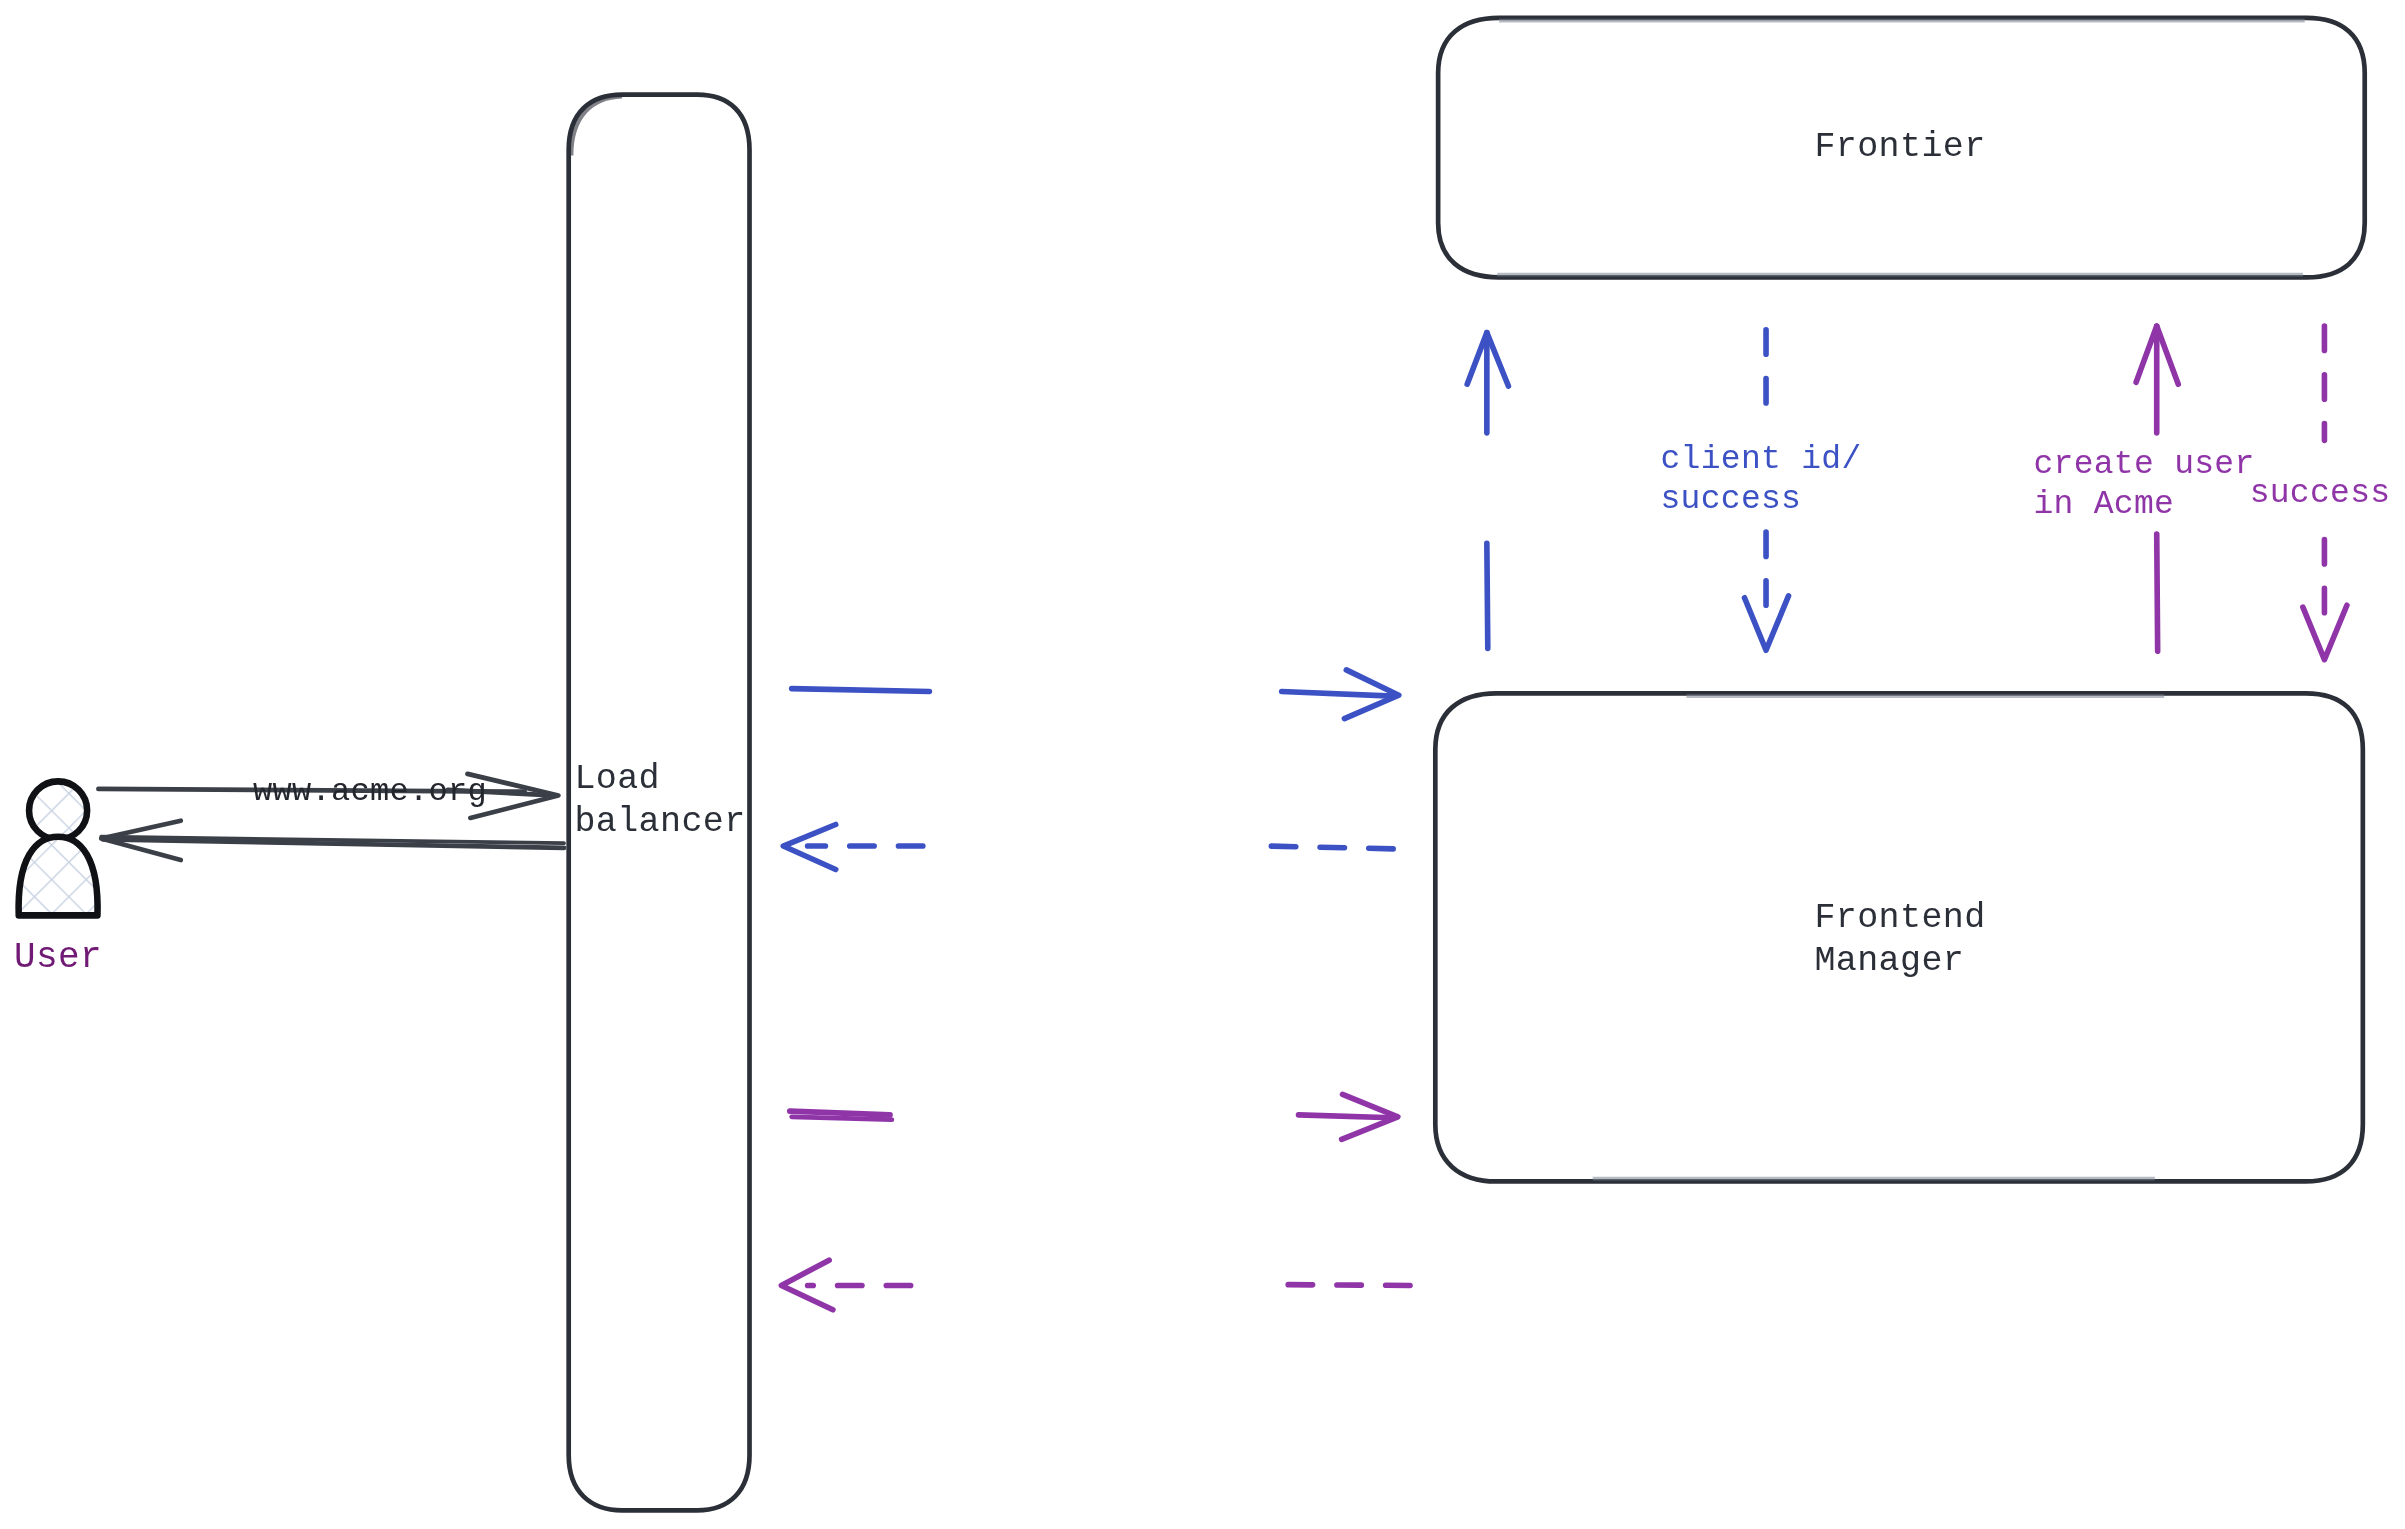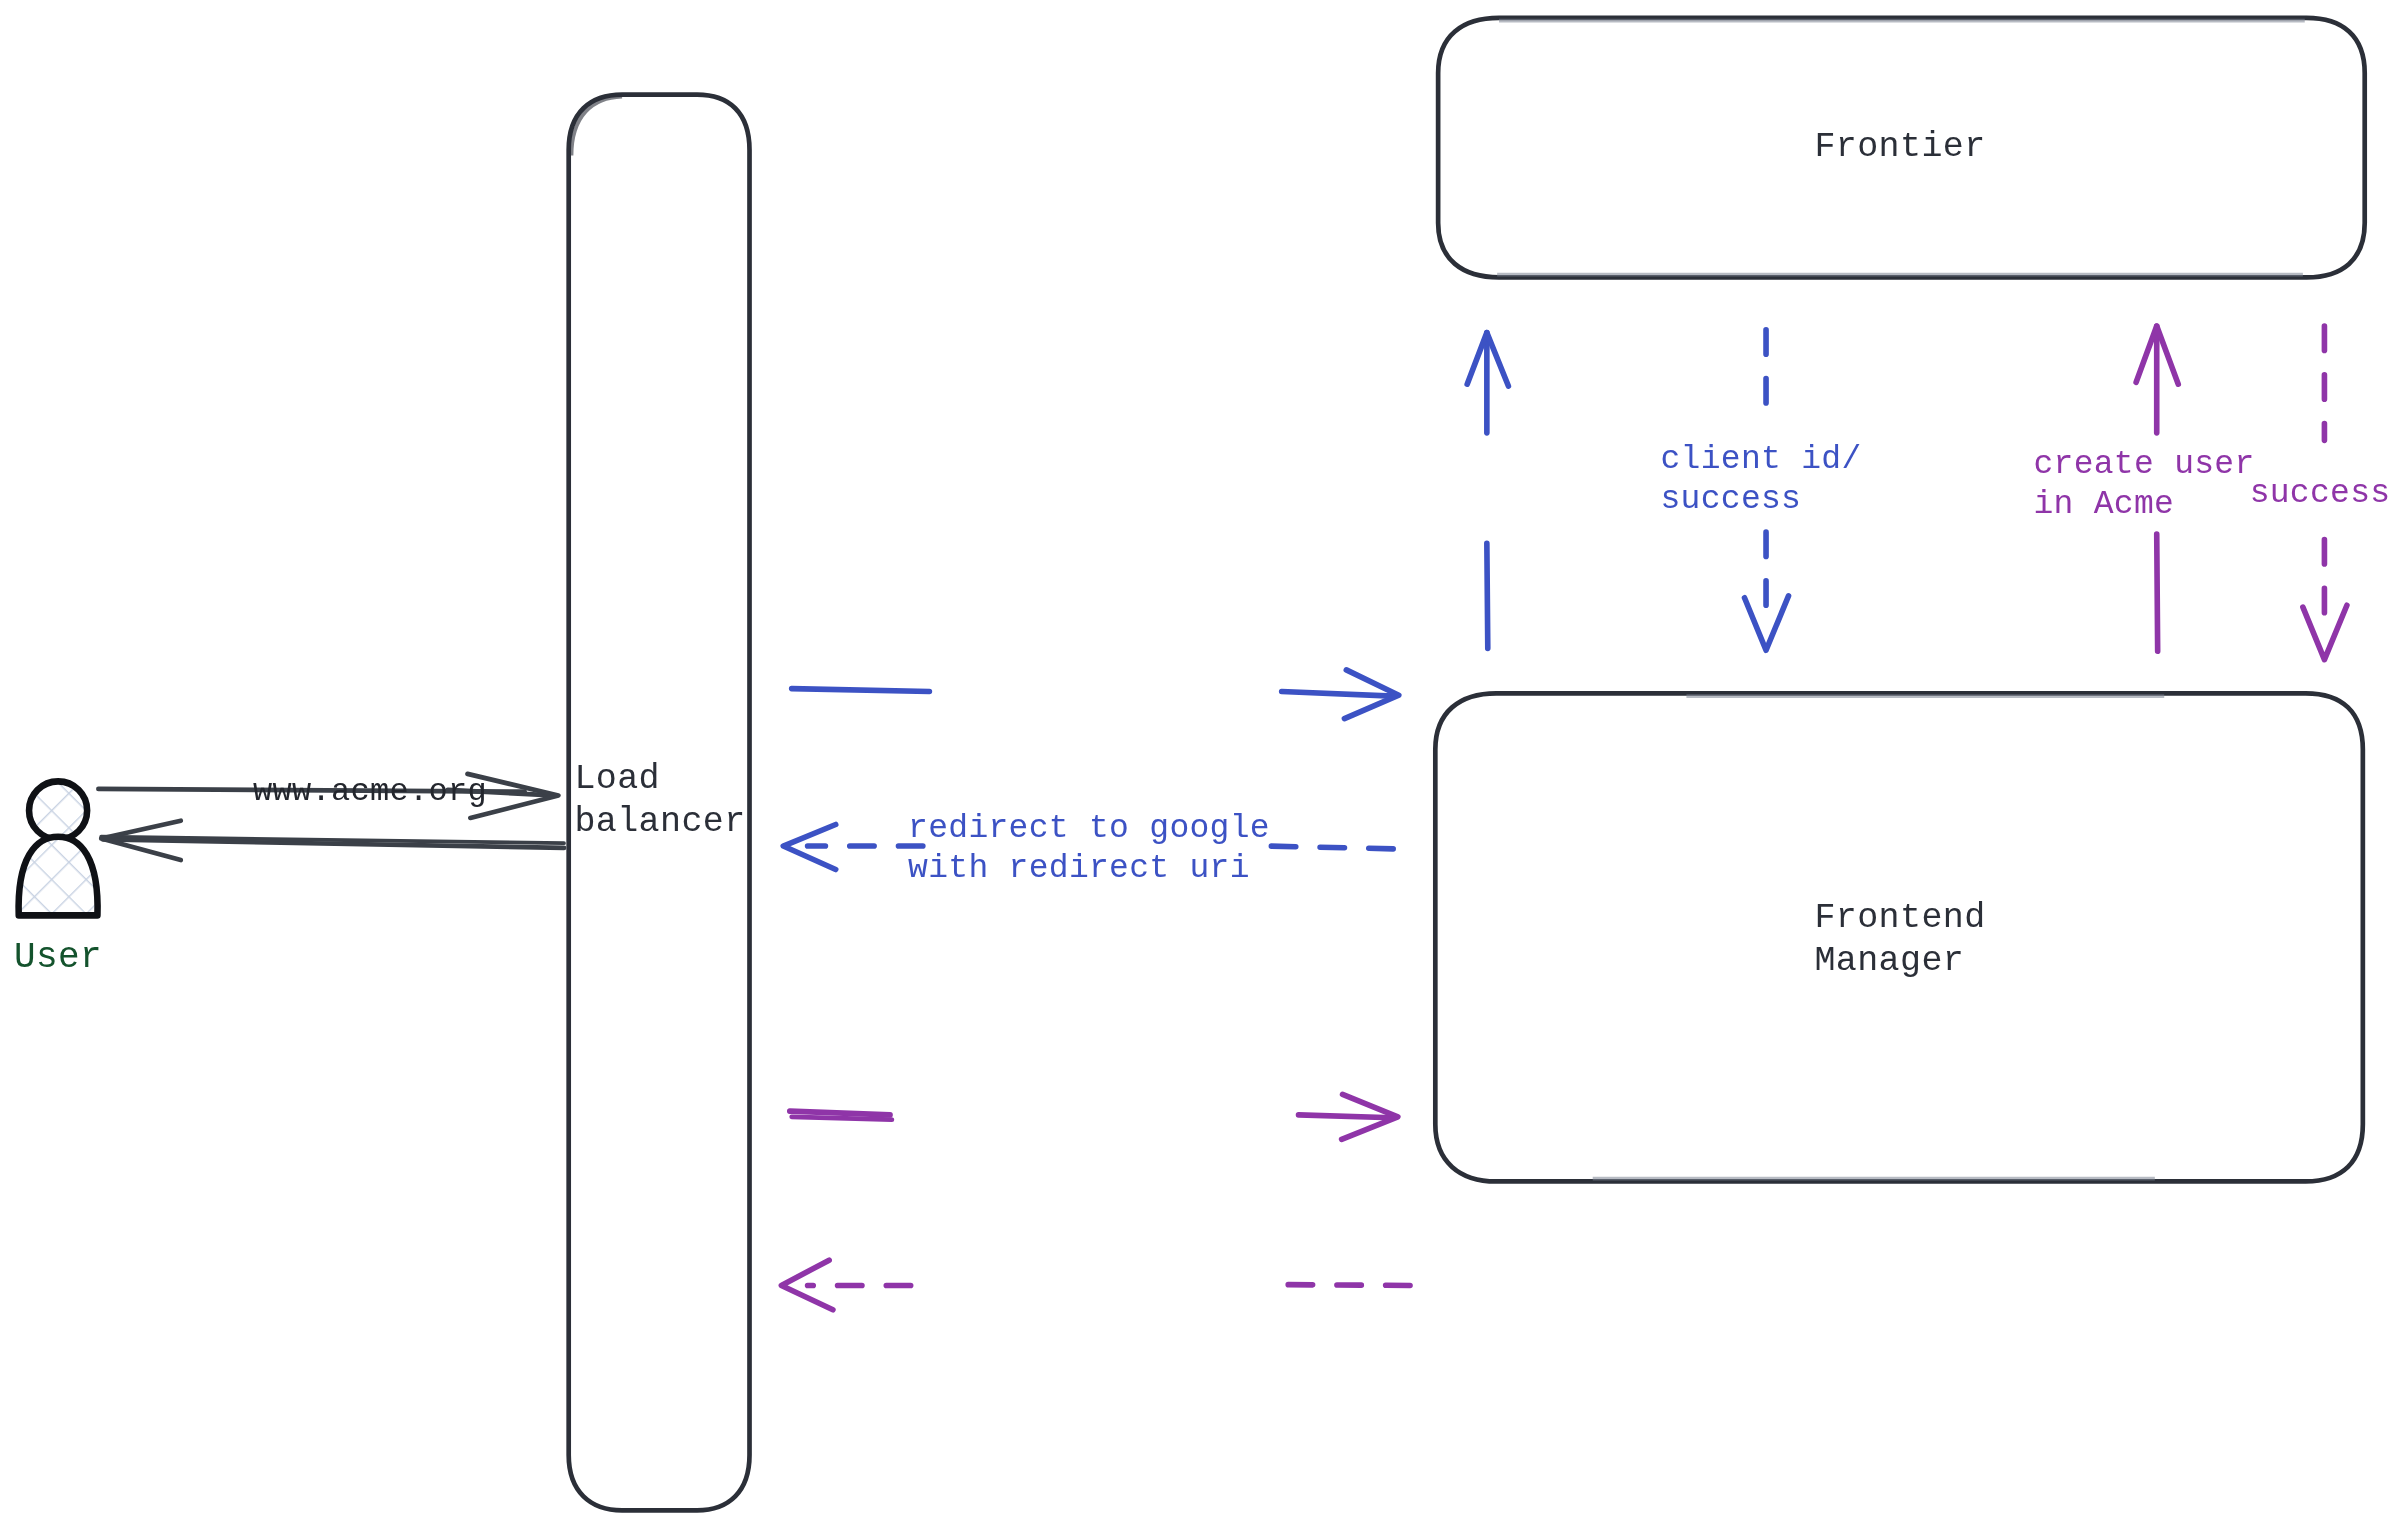--- a/index.html
+++ b/index.html
@@ -168,8 +168,6 @@
   <div class="edge-label dark ctr" style="left:322px; top:792px; font-size:32px;">www.acme.org</div>
 
 
-  <div class="edge-label blue ctr" style="left:1089px; top:849px;">redirect to google
-with redirect uri</div>
 
 
 

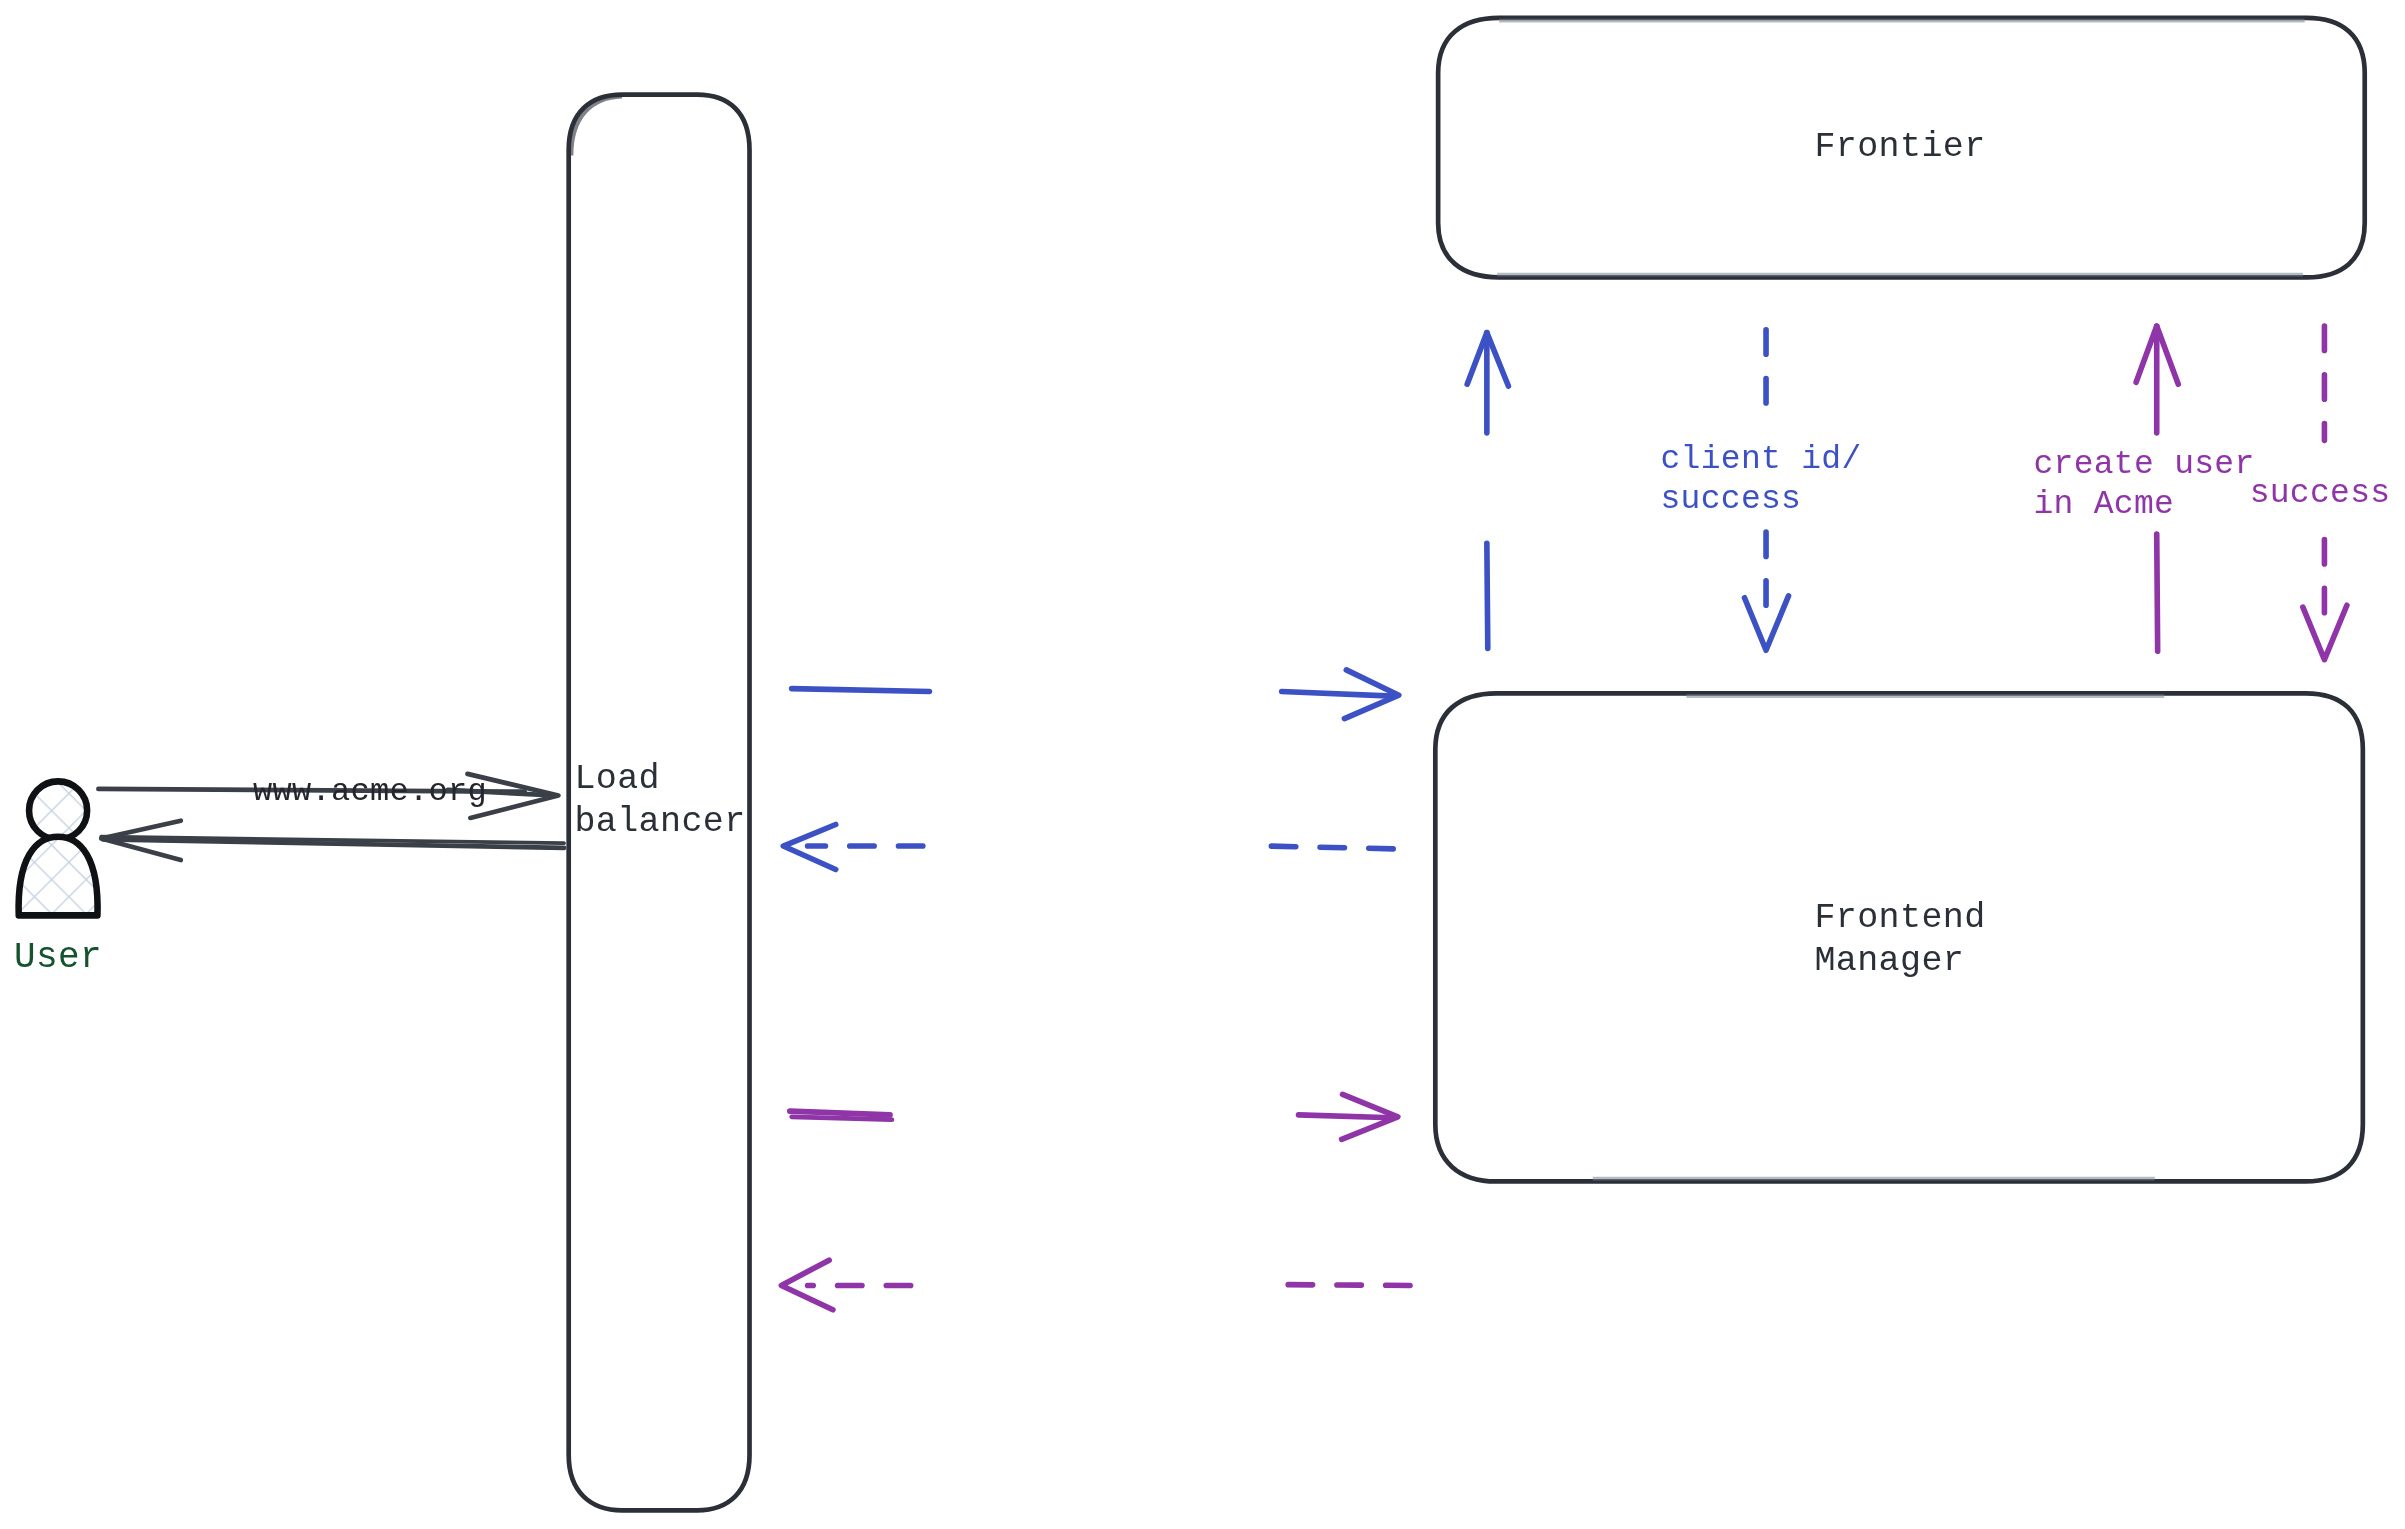--- a/index.html
+++ b/index.html
@@ -40,7 +40,7 @@
     letter-spacing: 0.4px;
   }
   .actor-label {
-    color: #14532d;
+    color: #701a75;
     font-size: 36px;
     letter-spacing: 0.4px;
   }

